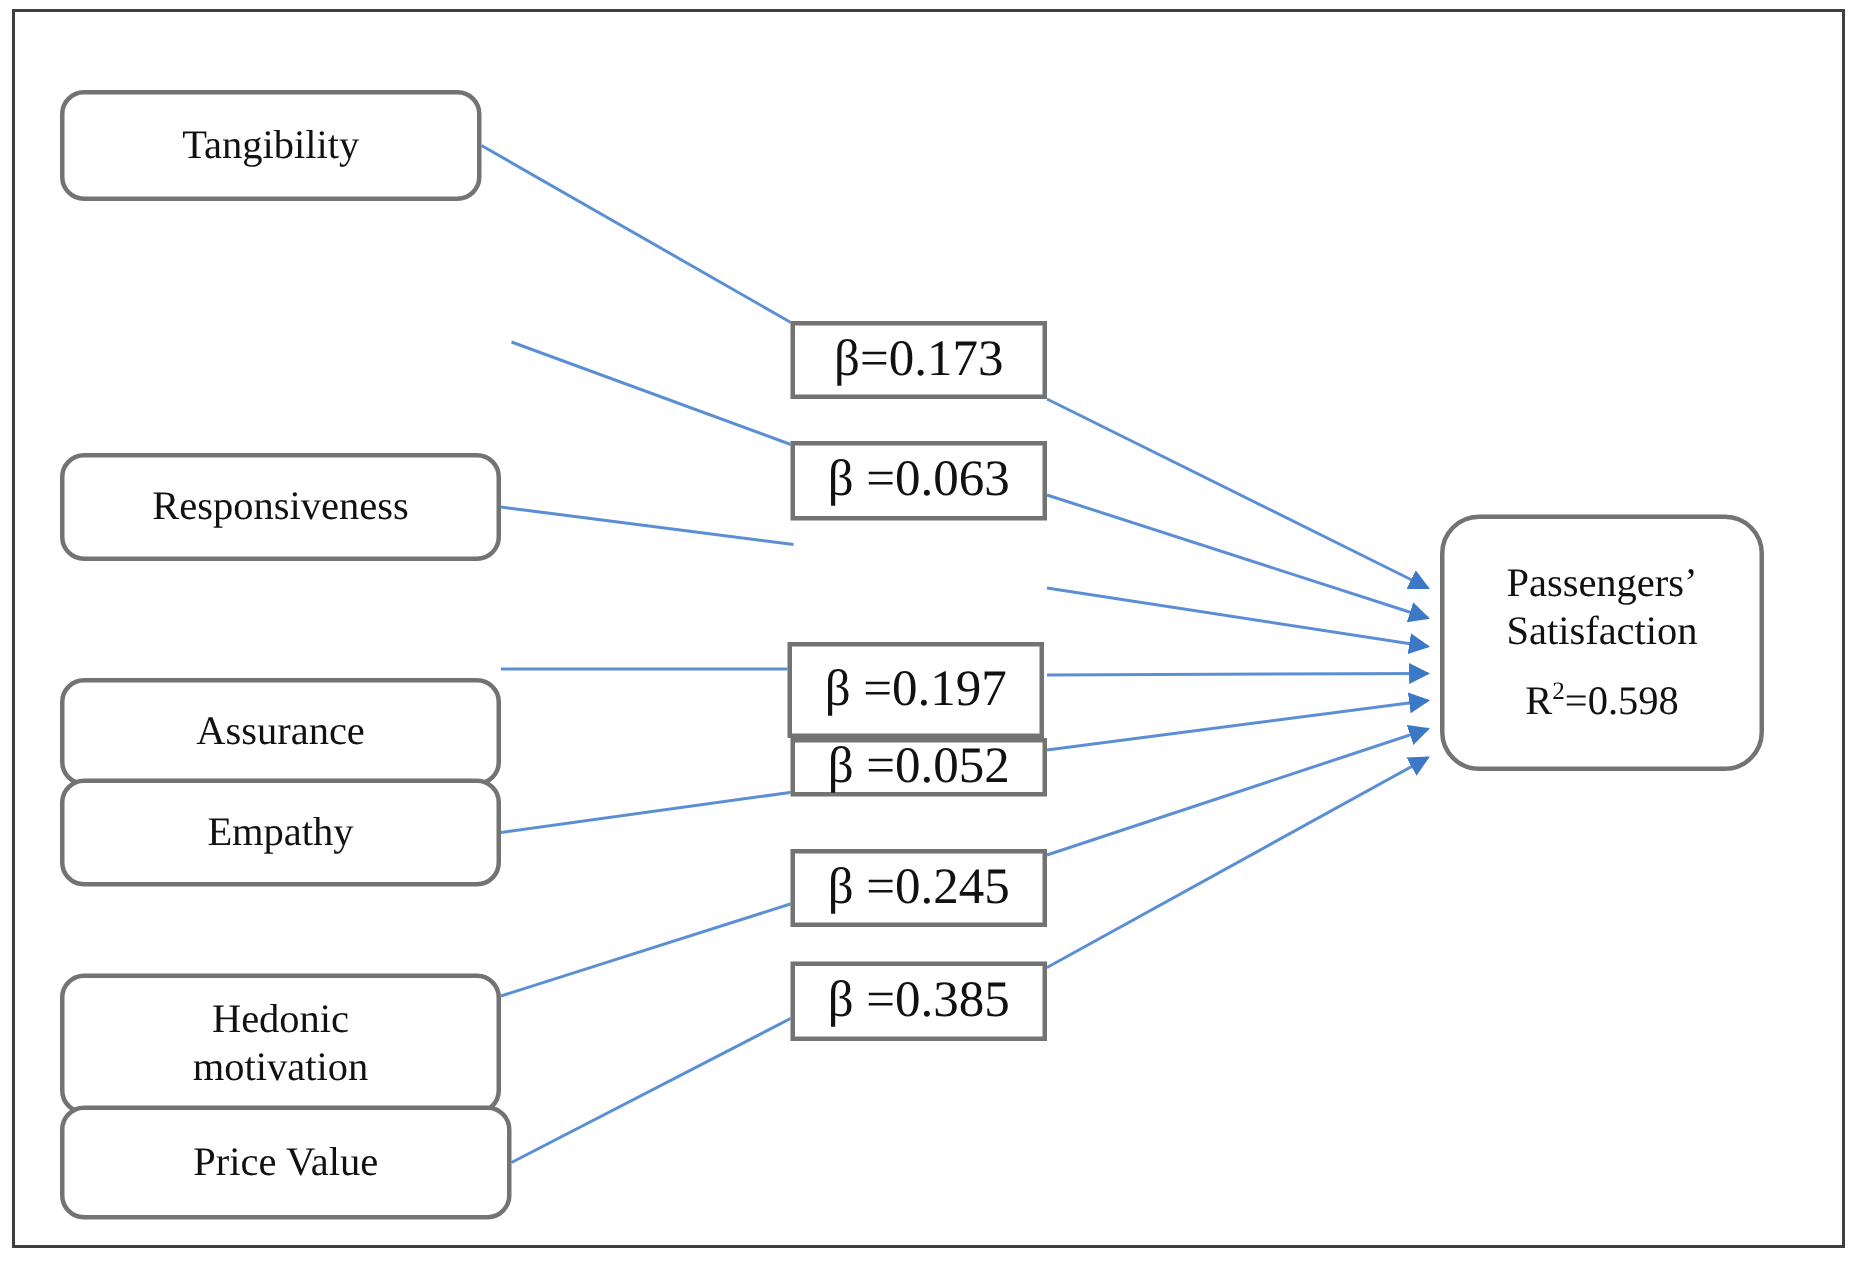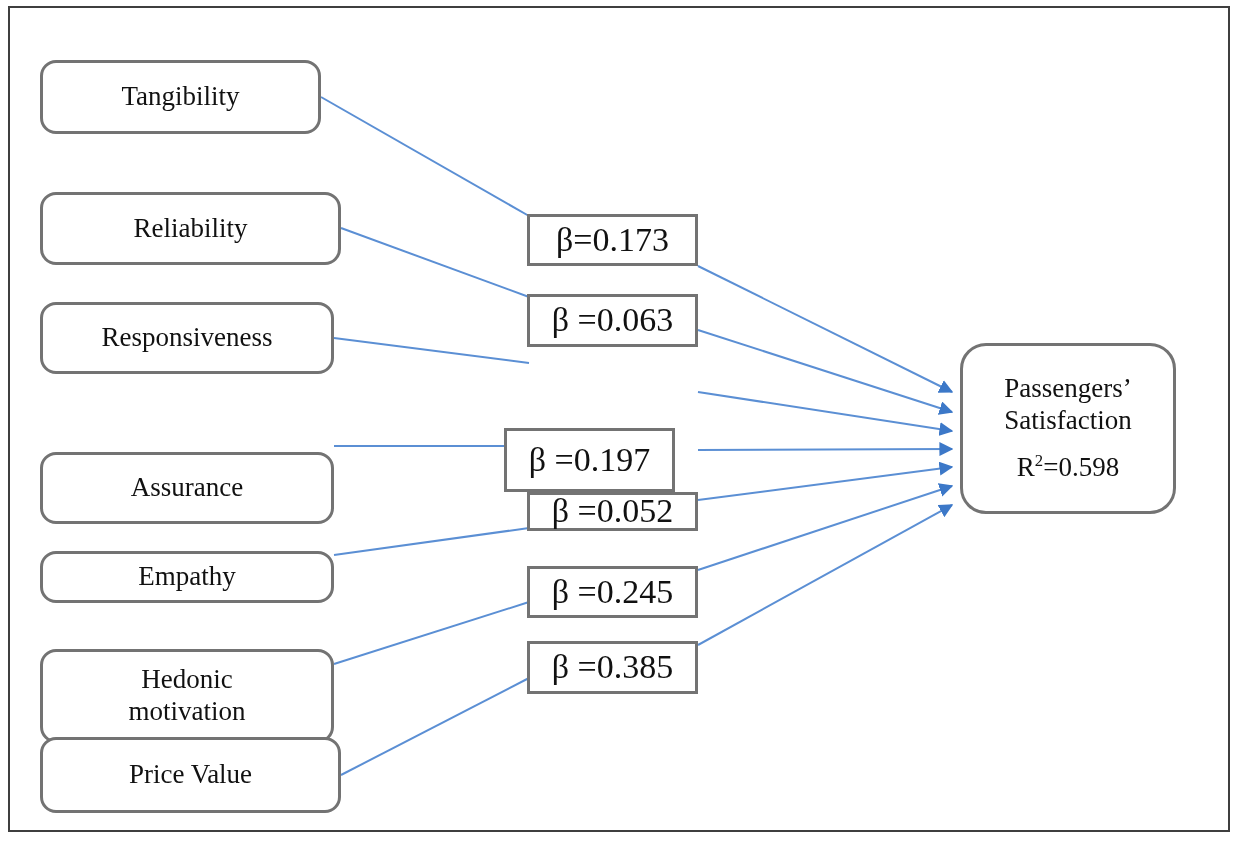--- a/index.html
+++ b/index.html
@@ -116,9 +116,6 @@
     <span class="node-label">Tangibility</span>
   </div>
 
-  <div class="node construct-node" style="left:40px; top:192px; width:301px; height:73px;">
-    <span class="node-label">Reliability</span>
-  </div>
 
   <div class="node construct-node" style="left:40px; top:302px; width:294px; height:72px;">
     <span class="node-label">Responsiveness</span>

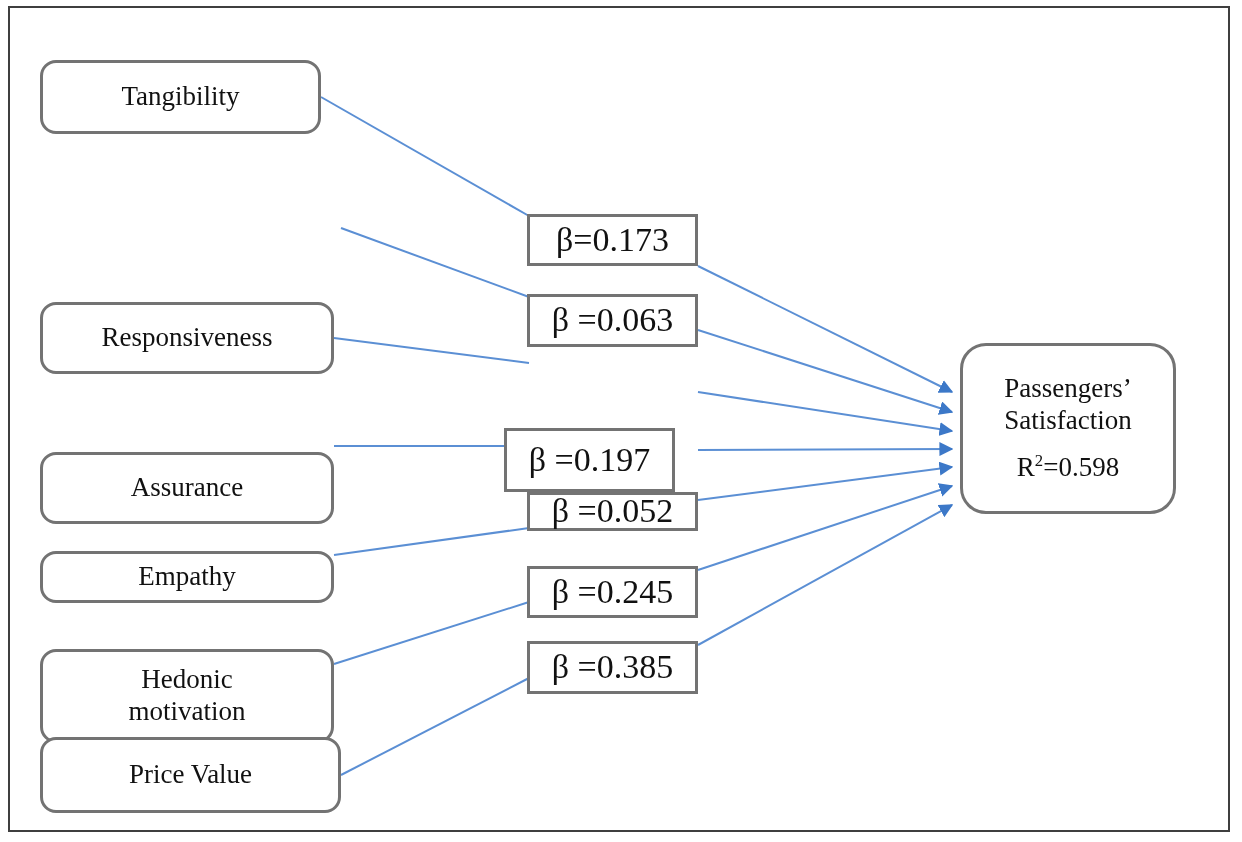--- a/index.html
+++ b/index.html
@@ -147,7 +147,7 @@
   </div>
 
 
-  <div class="node beta-node" style="left:504px; top:428px; width:171px; height:64px;">
+  <div class="node beta-node" style="left:525px; top:428px; width:171px; height:64px;">
     <span class="node-label">β =0.197</span>
   </div>
 

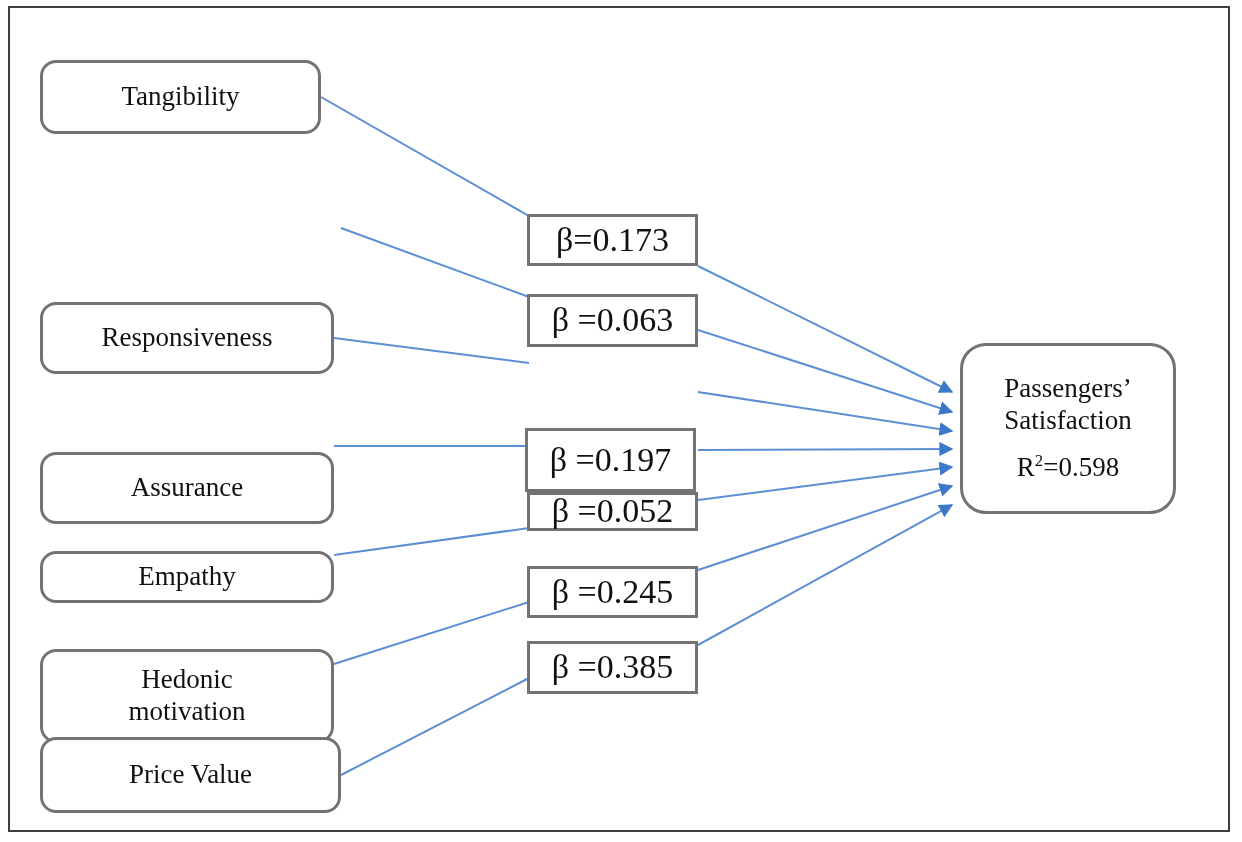--- a/index.html
+++ b/index.html
@@ -125,7 +125,7 @@
     <span class="node-label">Assurance</span>
   </div>
 
-  <div class="node construct-node" style="left:40px; top:519px; width:294px; height:52px;margin-top:32px;">
+  <div class="node construct-node" style="left:40px; top:519px; width:294px; height:72px;">
     <span class="node-label">Empathy</span>
   </div>
 

